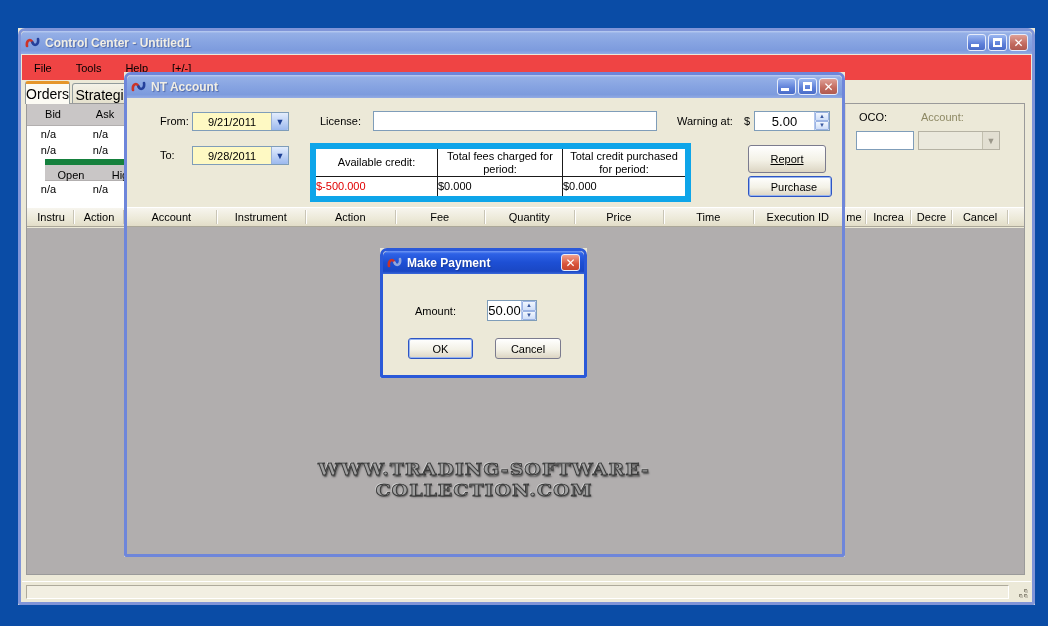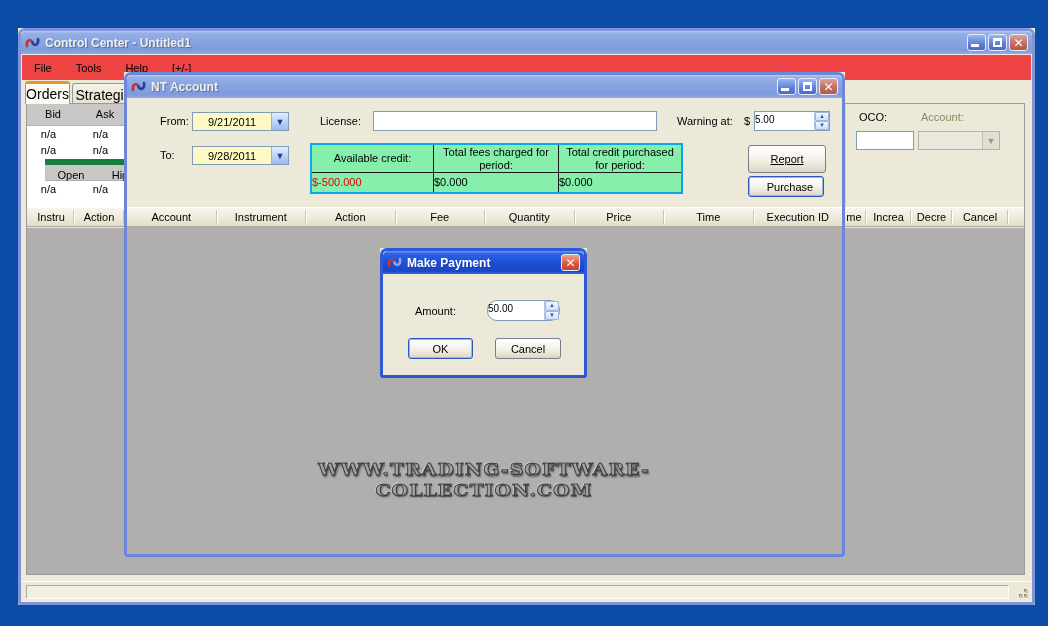--- a/index.html
+++ b/index.html
@@ -38,7 +38,7 @@
   .combo.disabled { background:#ebe9dd; border-color:#b5b2a4; }
   .combo.disabled .combo-arrow { background:#e2dfd2; border-left-color:#c2bfae; color:#9a978a; }
   .spin { border:1px solid #7f9db9; background:#fff; position:absolute; display:flex; }
-  .spin .val { flex:1; font-size:10px; padding:2px 0; }
+  .spin .val { flex:1; font-size:13px; padding:2px 0;text-align:center; }
   .spin-col { width:15px; display:flex; flex-direction:column; border-left:1px solid #b2c6ec; }
   .spin-b { flex:1; background:linear-gradient(180deg,#f2f7fe,#cfdef8); border:1px solid #9cb4e4; 
     color:#3b5aa0; font-size:6px; line-height:7px; text-align:center; border-radius:1px; }

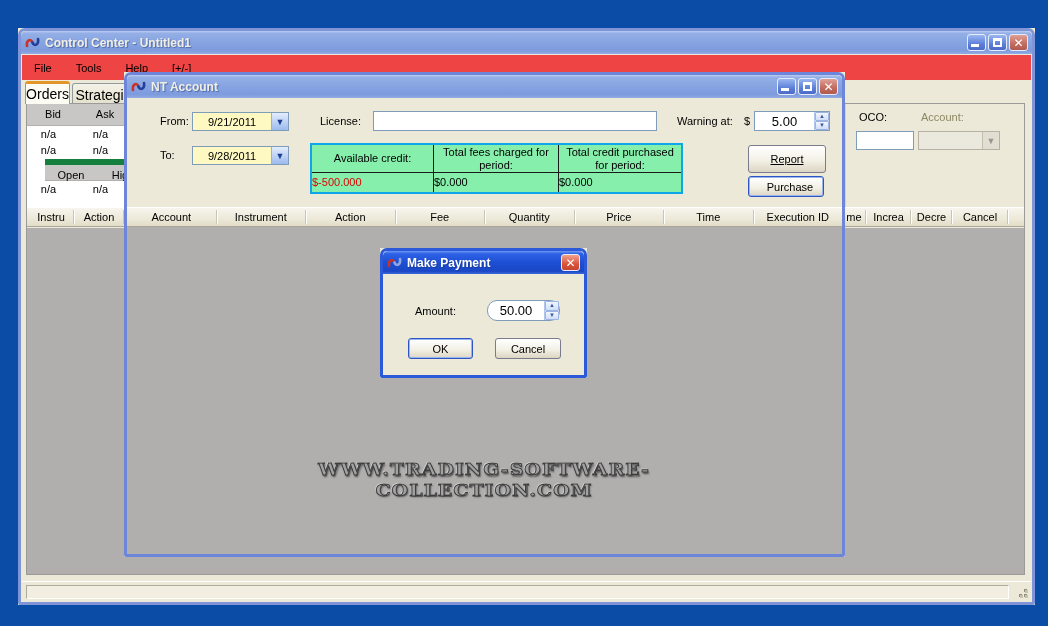--- a/index.html
+++ b/index.html
@@ -67,7 +67,7 @@
 
   
   #nt-gray { position:absolute; left:0; right:0; top:129px; bottom:0; background:#b1aeae; }
-  .ctable { position:absolute; border:2px solid #0ea5e9; display:grid; grid-template-columns:122px 125px 122px; background:#86efac; }
+  .ctable { position:absolute; border:6px solid #0ea5e9; display:grid; grid-template-columns:122px 125px 122px; background:#ffffff; }
   .ctable .hc { border-right:1px solid #1a1a1a; border-bottom:1px solid #1a1a1a; text-align:center; font-size:11px; line-height:13px; padding:1px 2px; height:28px; display:flex; align-items:center; justify-content:center; }
   .ctable .vc { border-right:1px solid #1a1a1a; text-align:left; font-size:11px; height:19px; padding-top:3px; }
   .ctable .hc:nth-child(3), .ctable .vc:last-child { border-right:none; }

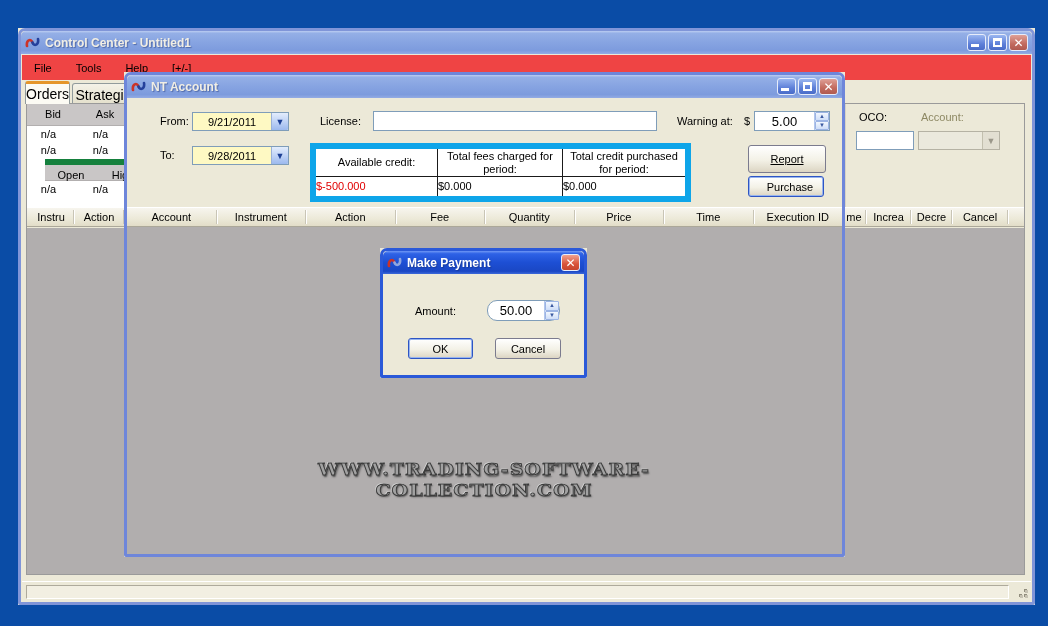--- a/index.html
+++ b/index.html
@@ -234,7 +234,7 @@
     </div>
 
     <button class="xp-btn" style="left:621px; top:47px; width:78px; height:28px;text-decoration:underline;">Report</button>
-    <button class="xp-btn default" style="left:621px; top:78px; width:76px; height:21px;padding-left:8px;">Purchase</button>
+    <button class="xp-btn default" style="left:621px; top:78px; width:84px; height:21px;padding-left:8px;">Purchase</button>
 
     <div class="colhead" style="left:0; right:0; top:109px;">
       <span class="colcell" style="flex:1;">Account</span>

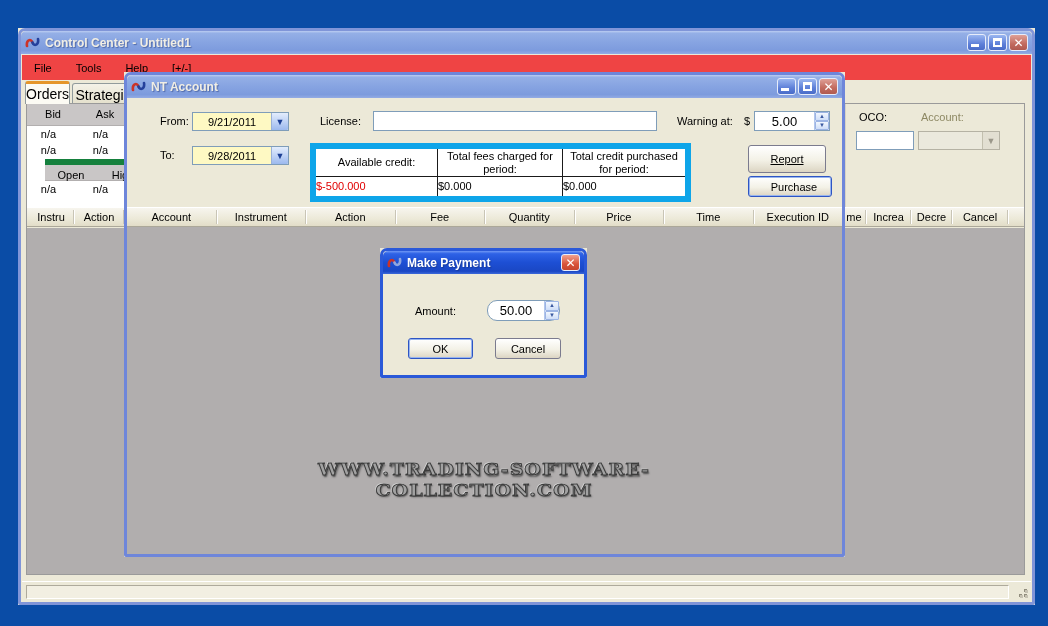--- a/index.html
+++ b/index.html
@@ -271,7 +271,7 @@
 
   <div style="position:absolute; left:3px; right:3px; top:26px; bottom:3px; background:#ece9d8;">
     <span class="label" style="left:32px; top:31px;">Amount:</span>
-    <div class="spin" style="left:104px; top:26px; width:73px; height:21px;border-radius:10px;">
+    <div class="spin" style="left:104px; top:26px; width:50px; height:21px;">
       <span class="val">50.00</span>
       <span class="spin-col">
         <span class="spin-b">▲</span>

